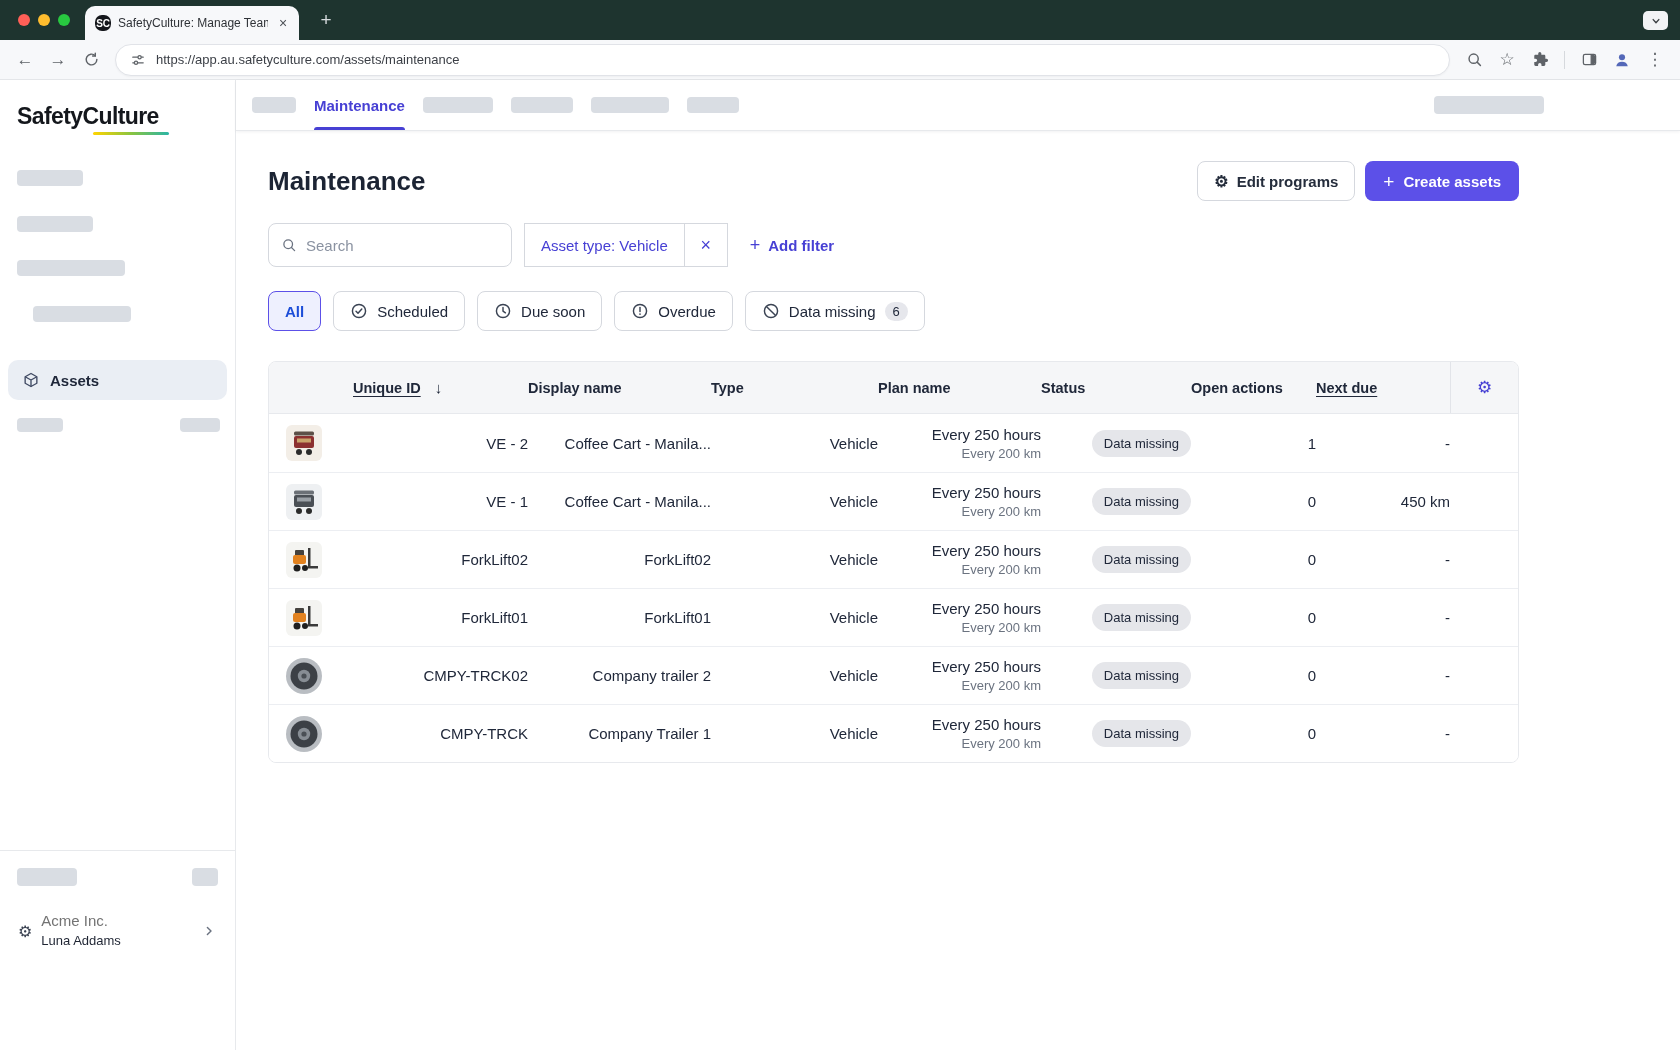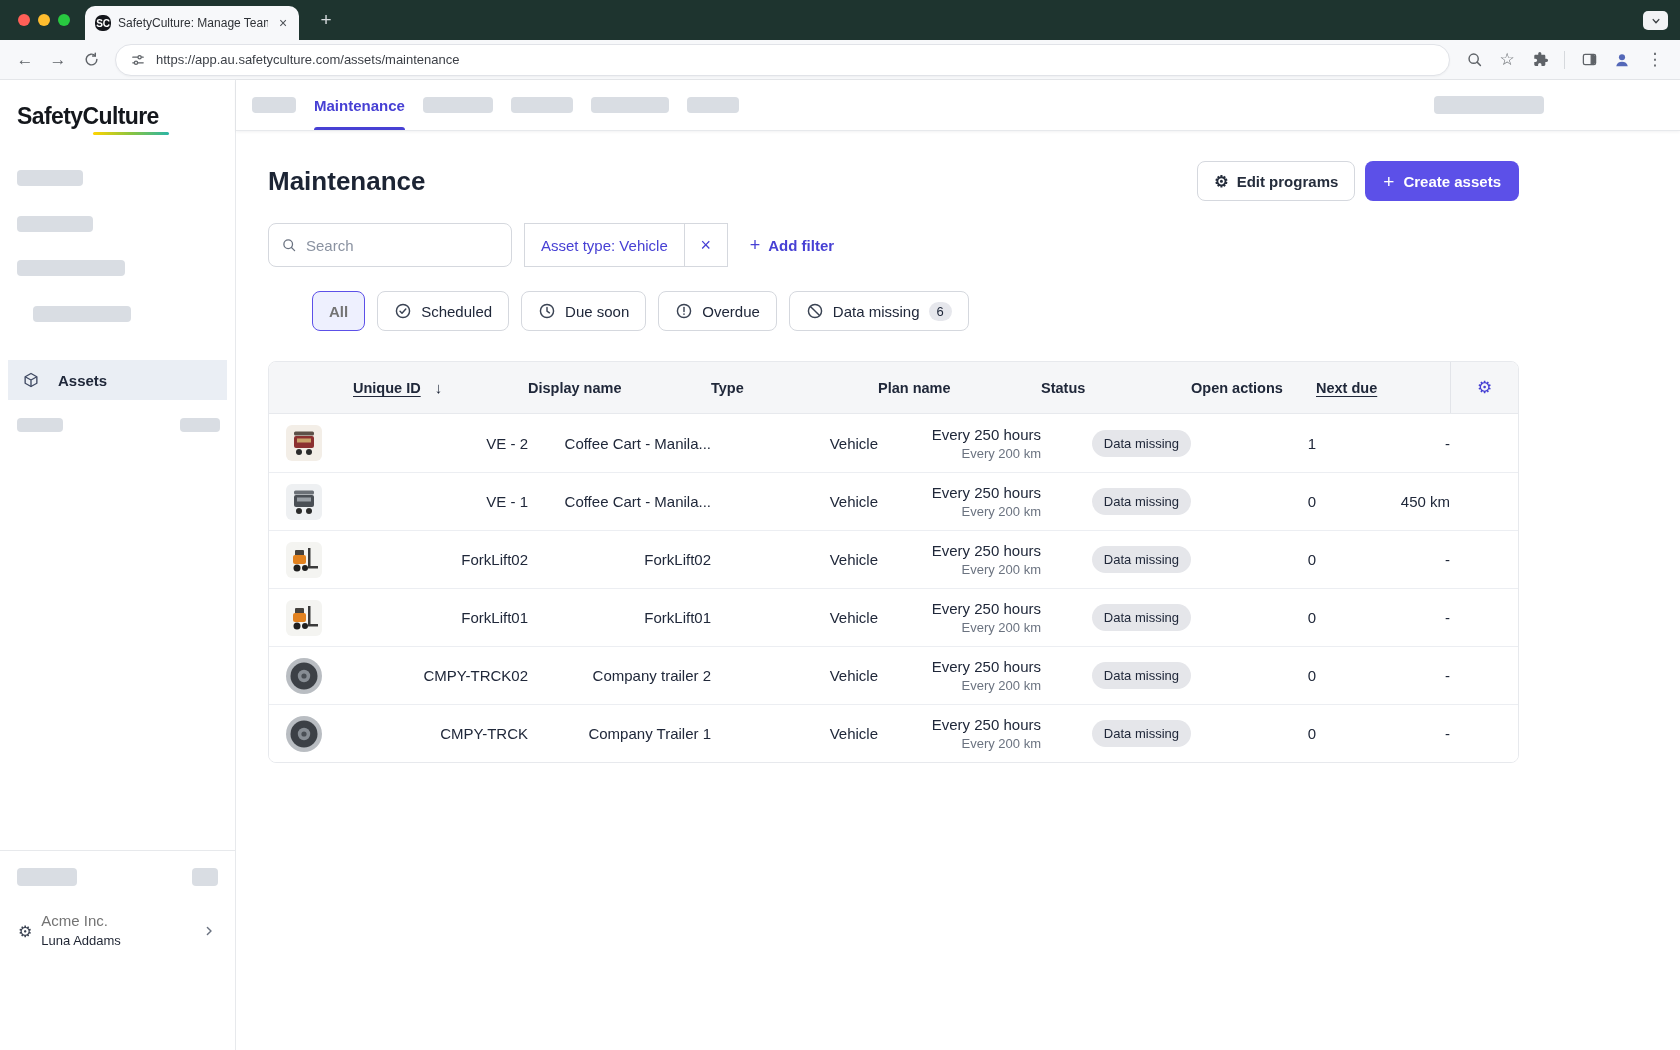--- a/index.html
+++ b/index.html
@@ -92,7 +92,7 @@
   .pill { height:40px; padding:0 16px; border:1px solid #d5d8de; border-radius:8px; background:#fff;
       display:flex; align-items:center; gap:9px; font-size:15px; color:#20283a; font-family:inherit; }
   .pill svg { color:#3a4353; flex:none; }
-  .pill.active { border:1.5px solid #5c50e8; background:#eef0fe; color:#737373; font-weight:600;margin-left:44px; }
+  .pill.active { border:1.5px solid #5c50e8; background:#eef0fe; color:#1d4ed8; font-weight:600; }
   .count-badge { background:#e6e7ec; border-radius:10px; padding:2px 8px; font-size:13px; color:#20283a; }
 
   .asset-table { margin-top:30px; width:1251px; border:1px solid #e7e9ed; border-radius:8px; overflow:hidden; }

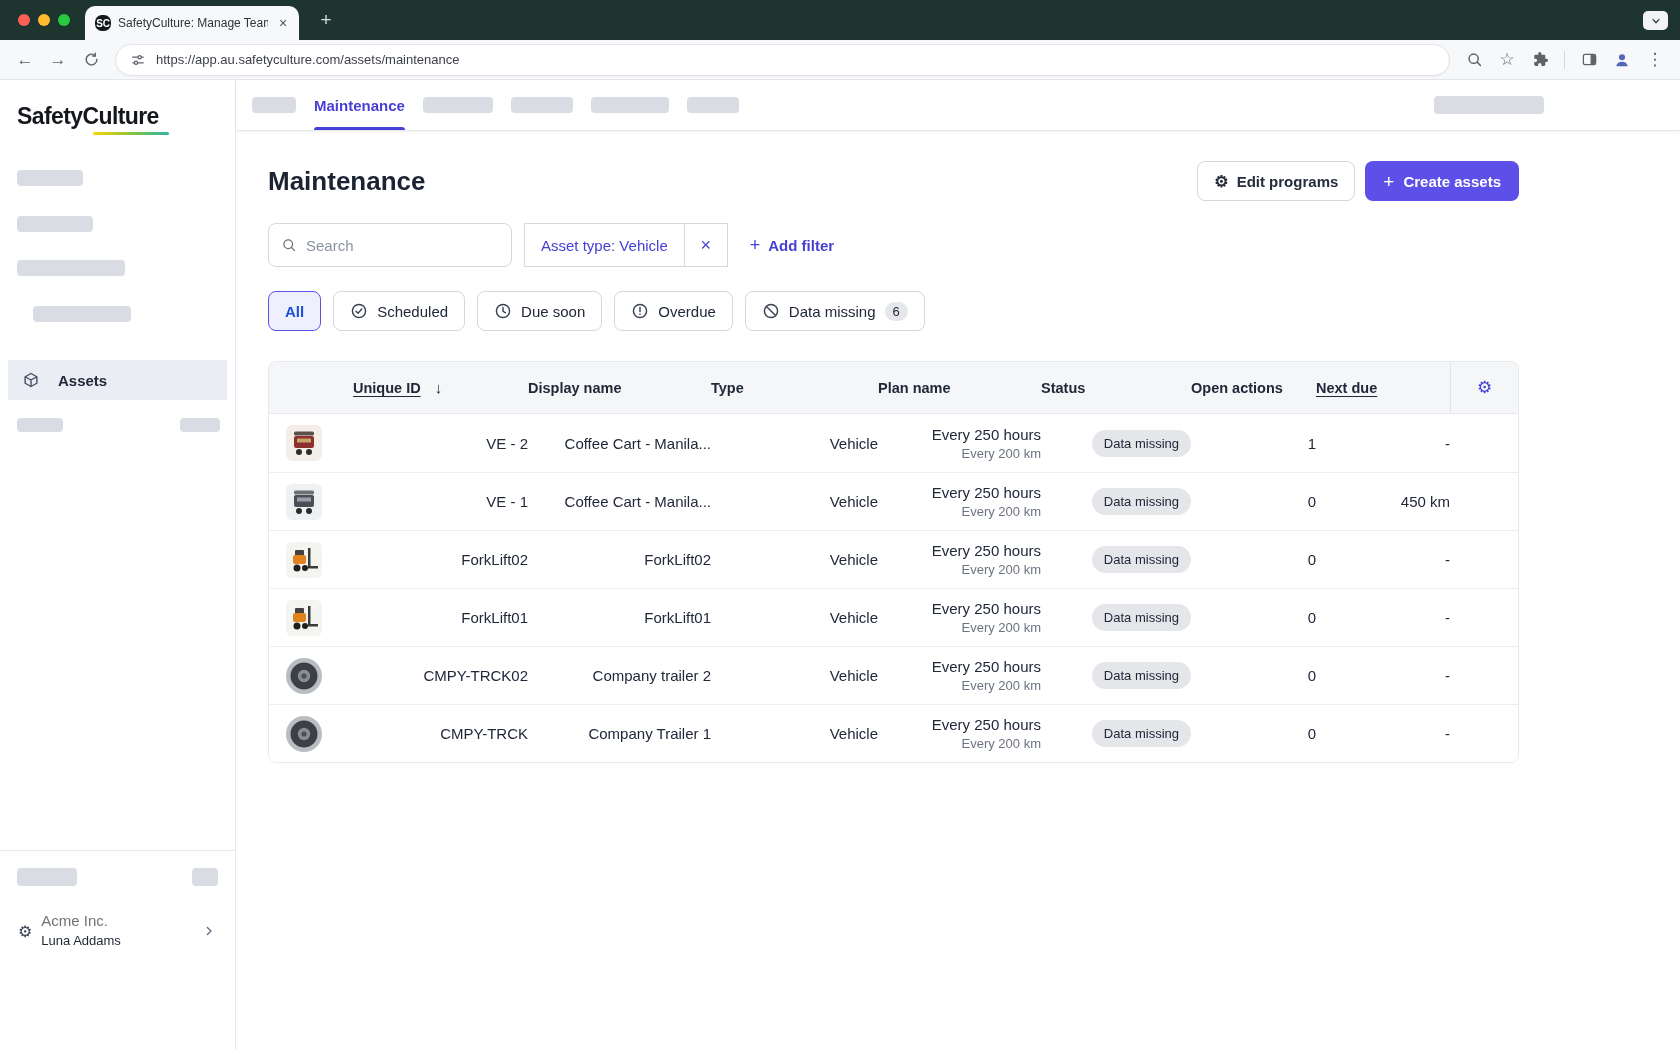--- a/index.html
+++ b/index.html
@@ -42,7 +42,7 @@
           background:linear-gradient(90deg,#ffd400,#8ac43f,#2bb5a6); }
   .skel { background:#d9dde3; border-radius:4px; position:absolute; }
   .nav-assets { position:absolute; left:8px; top:280px; width:219px; height:40px; background:#eaeef4;
-          border-radius:0; display:flex; align-items:center; gap:18px; padding:0 14px; }
+          border-radius:10px; display:flex; align-items:center; gap:10px; padding:0 14px; }
   .nav-assets svg { color:#404a63; flex:none; }
   .nav-assets .lbl { font-size:15px; font-weight:600; color:#20283a; }
   .org-divider { position:absolute; left:0; right:0; top:770px; height:1px; background:#e7e9ec; }

